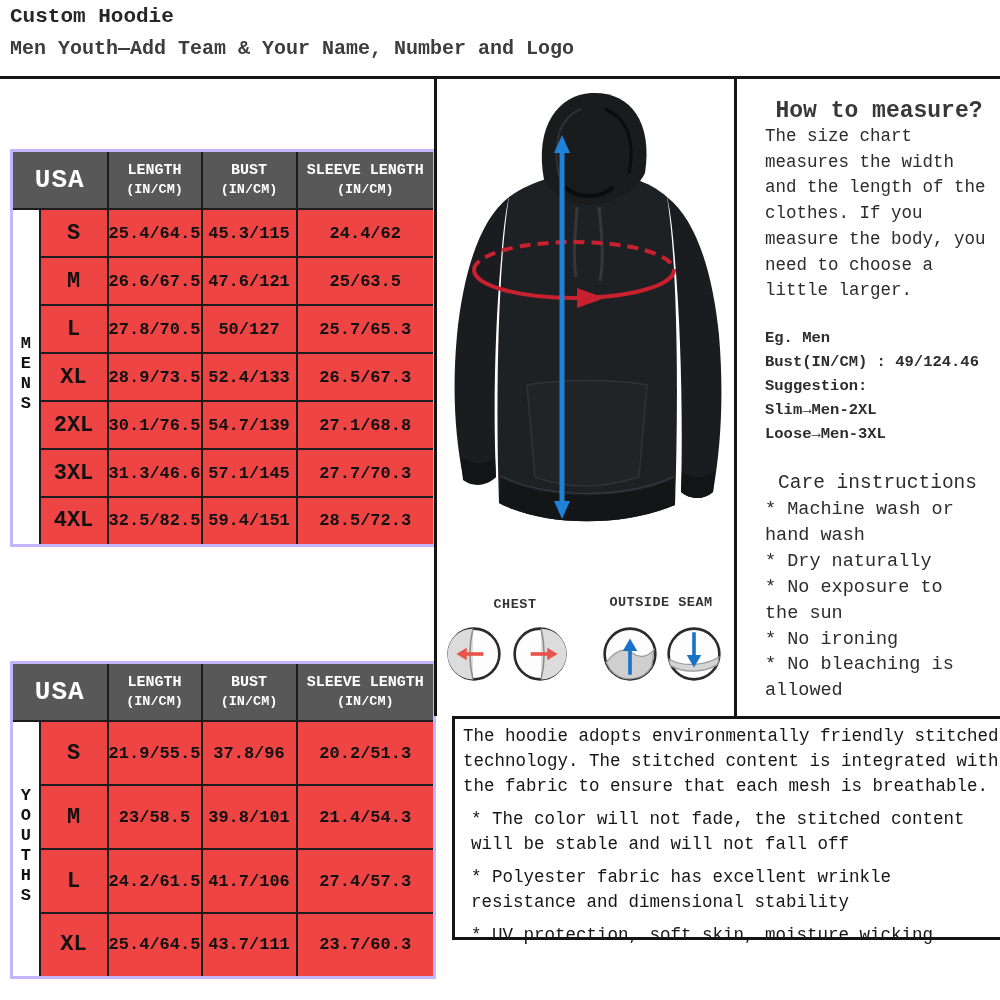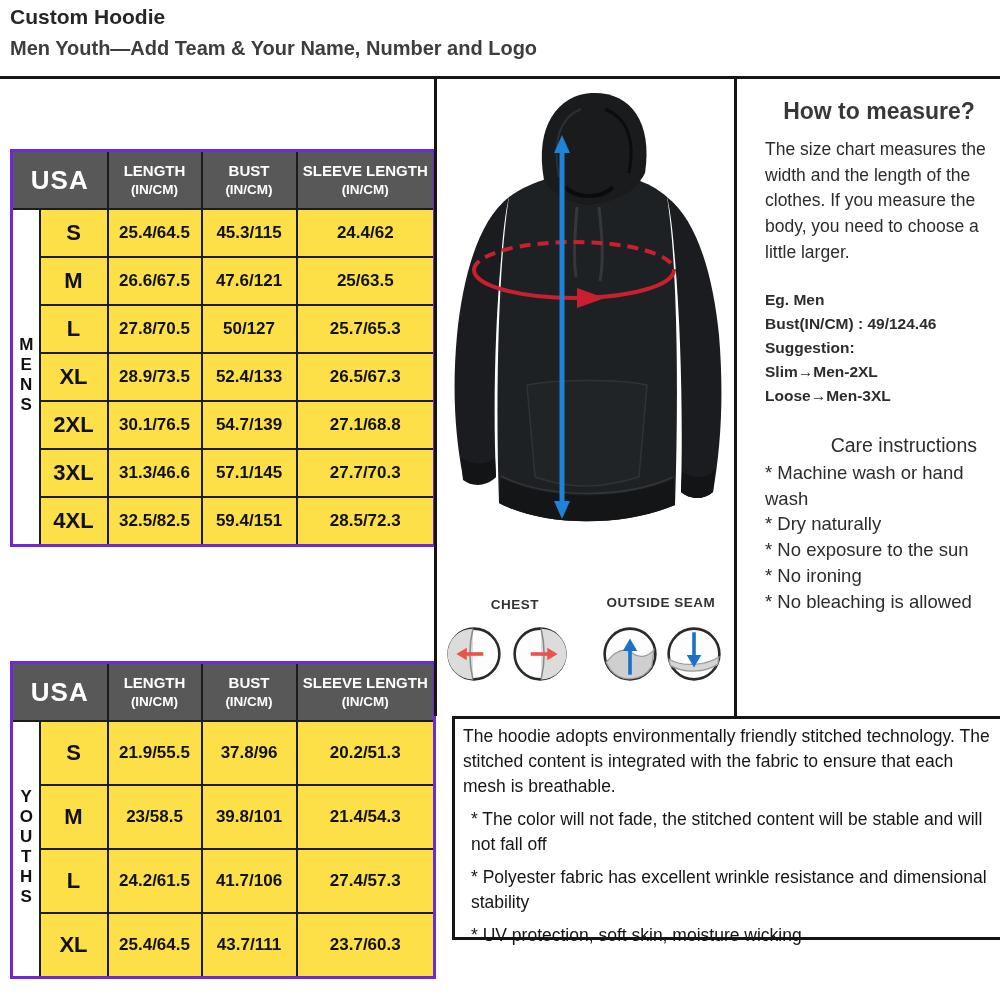--- a/index.html
+++ b/index.html
@@ -5,7 +5,7 @@
   html,body { margin:0; padding:0; background:#fff; }
   .page {
     position:relative; width:1000px; height:1000px; background:#fff;
-    overflow:hidden; font-family:Liberation Sans, sans-serif; color:#222;
+    overflow:hidden; font-family:Liberation Mono, monospace; color:#222;
   }
   
   .hdr-title { position:absolute; left:10px; top:5px; font-size:21px; font-weight:bold; color:#262626; }

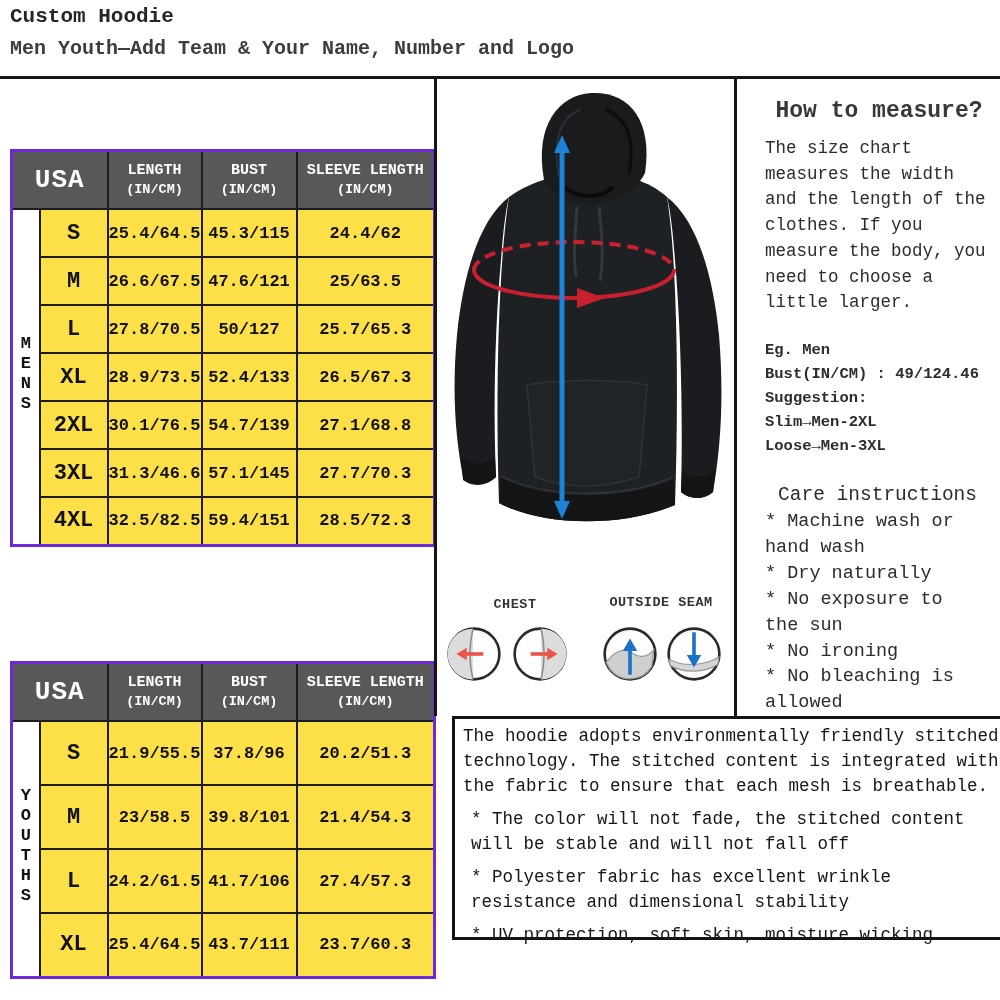--- a/index.html
+++ b/index.html
@@ -52,7 +52,7 @@
   
   .right-panel { position:absolute; left:765px; top:98px; width:228px; }
   .htm-title { font-size:23px; font-weight:bold; color:#383838; text-align:center; }
-  .htm-body  { margin-top:12px; width:226px; font-size:17.5px; line-height:1.47; color:#2c2c2c; }
+  .htm-body  { margin-top:0; width:226px; font-size:17.5px; line-height:1.47; color:#2c2c2c; }
   .eg-block  { margin-top:22px; font-size:15.5px; font-weight:bold; line-height:1.55; color:#2c2c2c; }
   .care-block { margin-top:26px; width:212px; }
   .care-title { font-size:19.5px; color:#2c2c2c; margin-bottom:3px;text-align:right; }

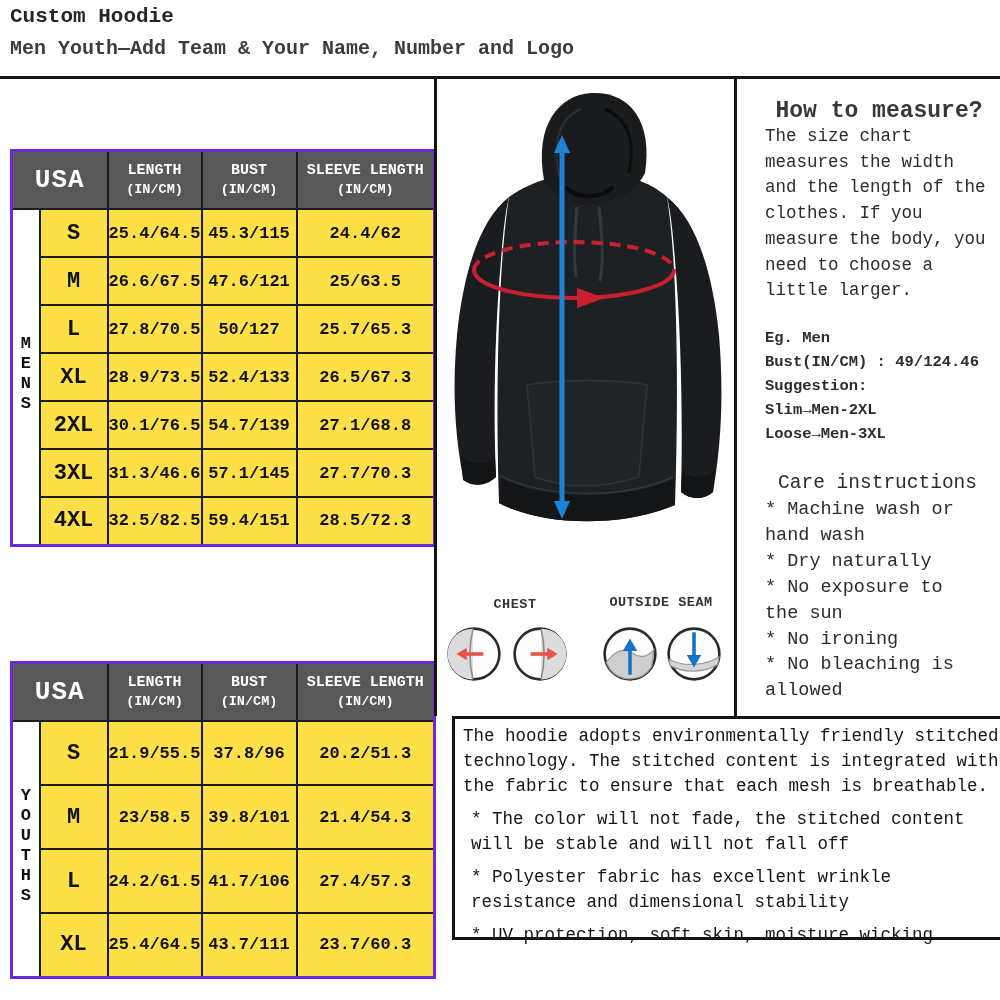--- a/index.html
+++ b/index.html
@@ -15,7 +15,7 @@
   
   table.size-table {
     position:absolute; border-collapse:collapse; table-layout:fixed;
-    width:423px; background:#fde047; border:3px solid #6d28d9;
+    width:423px; background:#ef4444; border:3px solid #c4b5fd;
   }
   table.mens   { left:10px; top:149px; }
   table.youths { left:10px; top:661px; }

